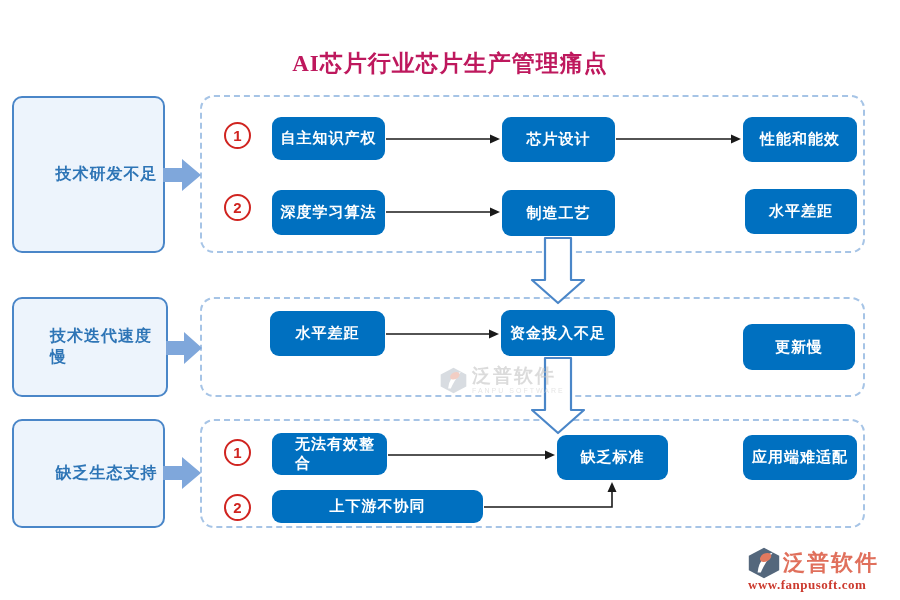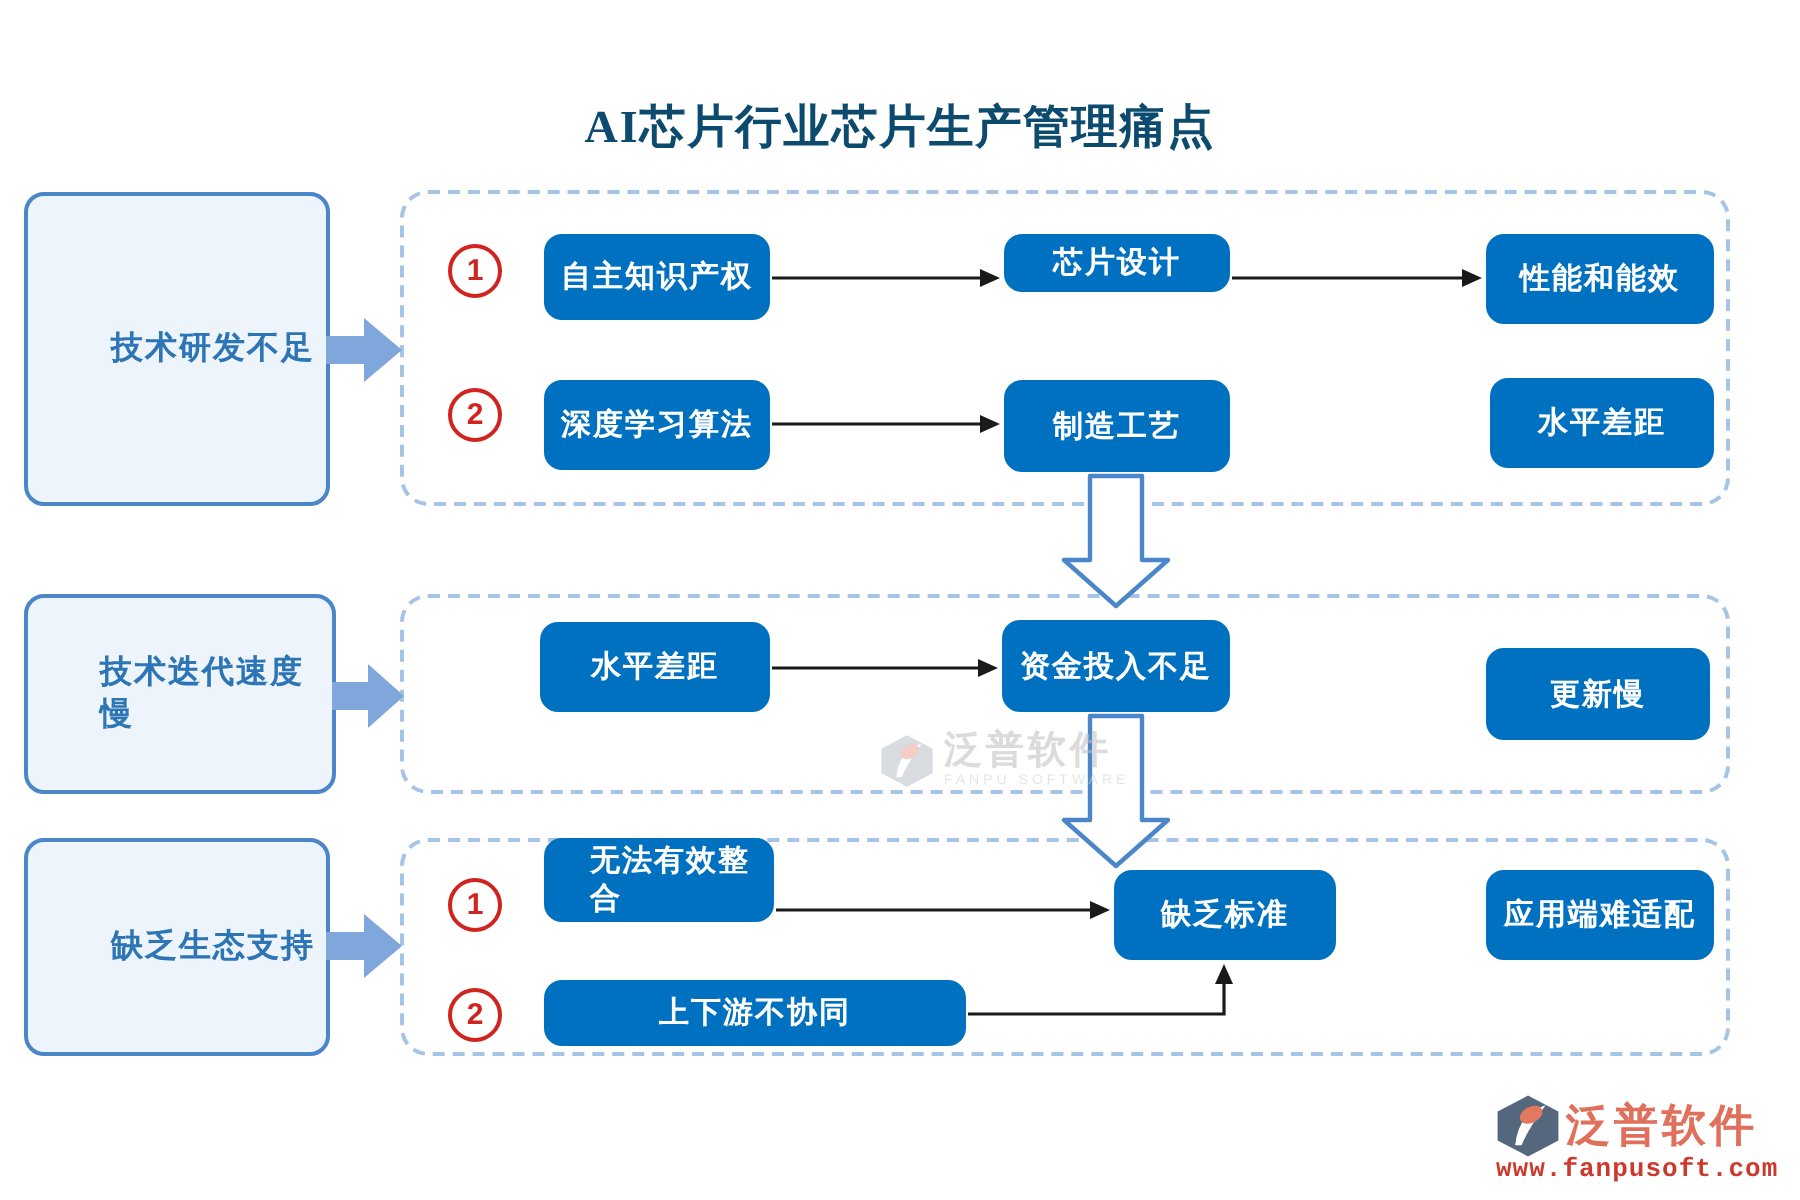--- a/index.html
+++ b/index.html
@@ -11,7 +11,7 @@
   .title{
     left:0;top:48px;width:900px;text-align:center;
     font-family:"Liberation Serif","DejaVu Serif",serif;
-    font-weight:bold;font-size:23px;color:#0c4a6e;letter-spacing:1px;
+    font-weight:bold;font-size:23px;color:#be185d;letter-spacing:1px;
   }
   .panel{
     border:2px dashed #a6c4e6;border-radius:14px;background:transparent;

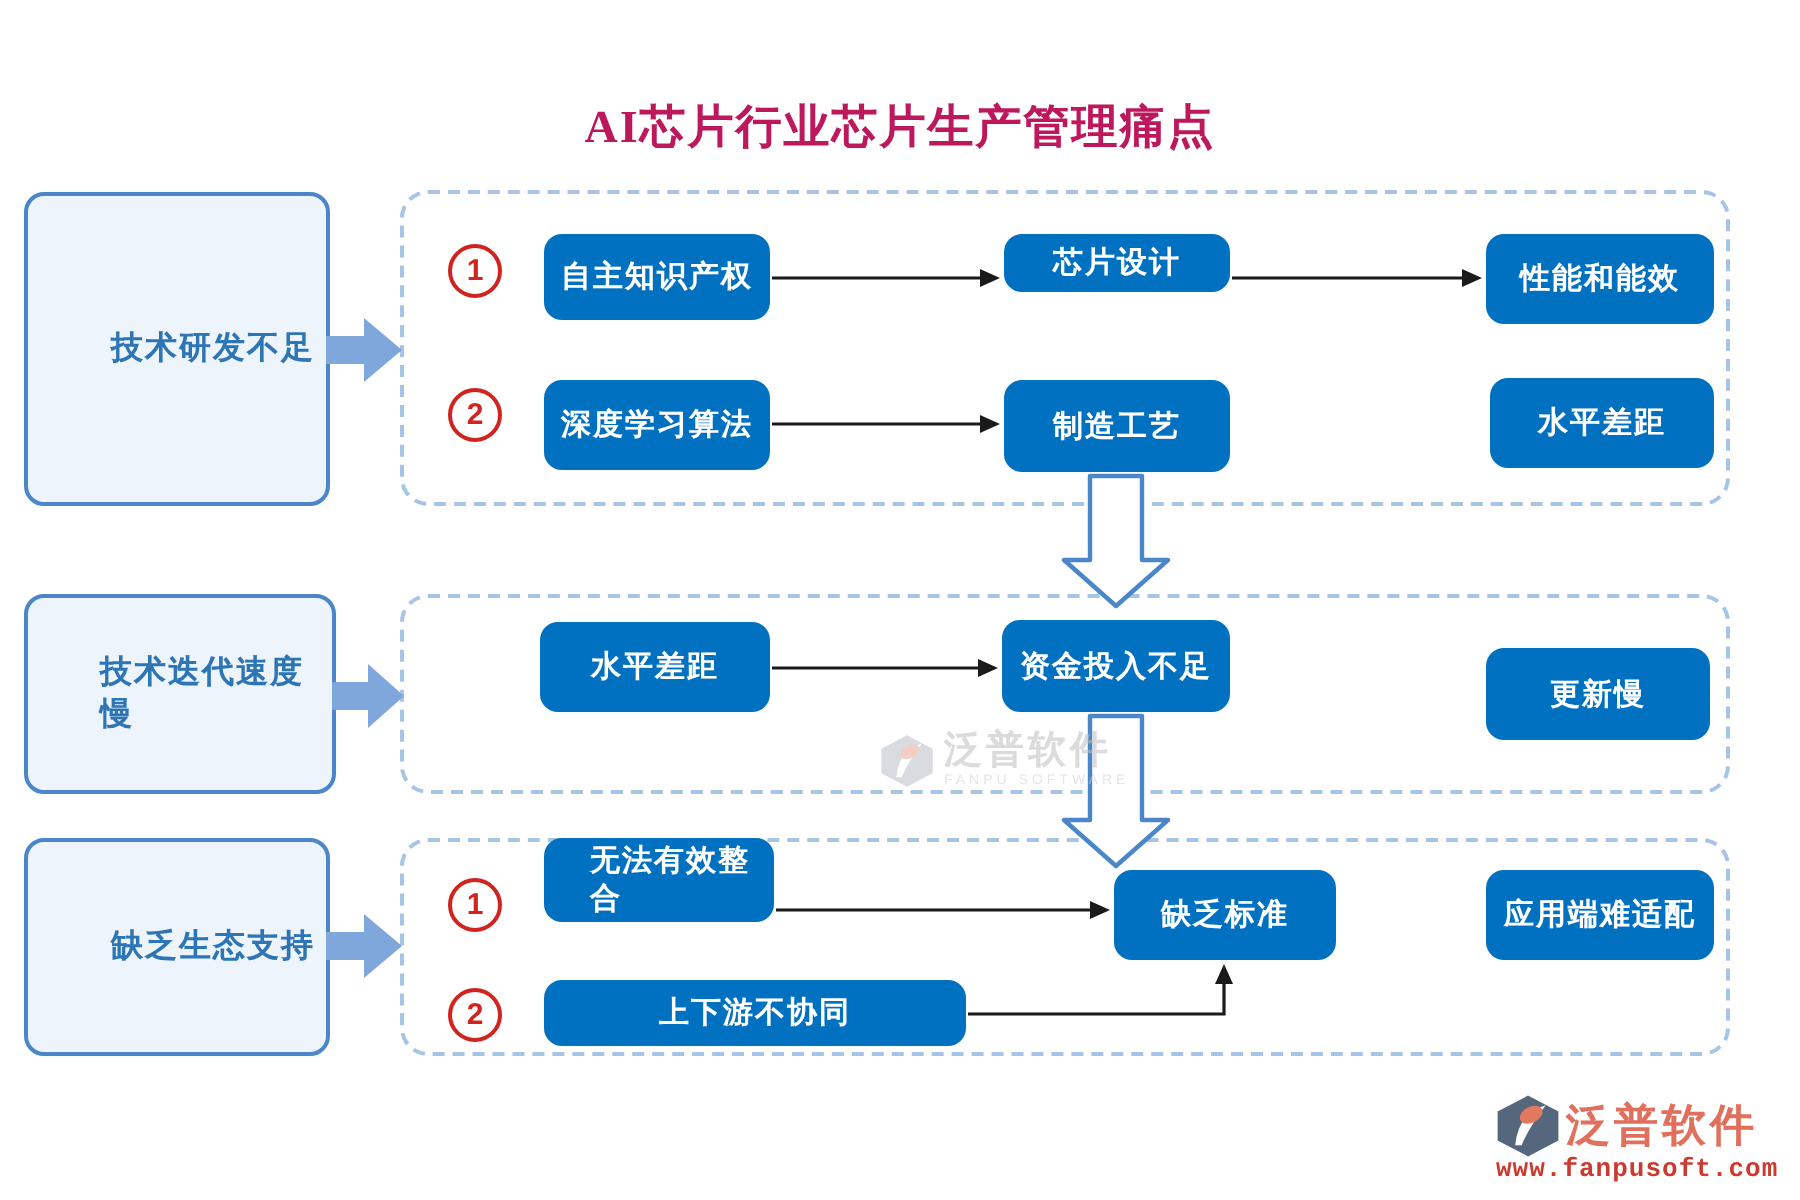--- a/index.html
+++ b/index.html
@@ -94,7 +94,7 @@
 <div class="abs node" style="left:272px;top:117px;width:113px;height:43px;">
     <span>自主知识产权</span>
   </div>
-<div class="abs node" style="left:502px;top:117px;width:113px;height:29px;text-align:right;">
+<div class="abs node" style="left:502px;top:117px;width:113px;height:45px;text-align:right;">
     <span>芯片设计</span>
   </div>
 <div class="abs node" style="left:743px;top:117px;width:114px;height:45px;align-items:center;">

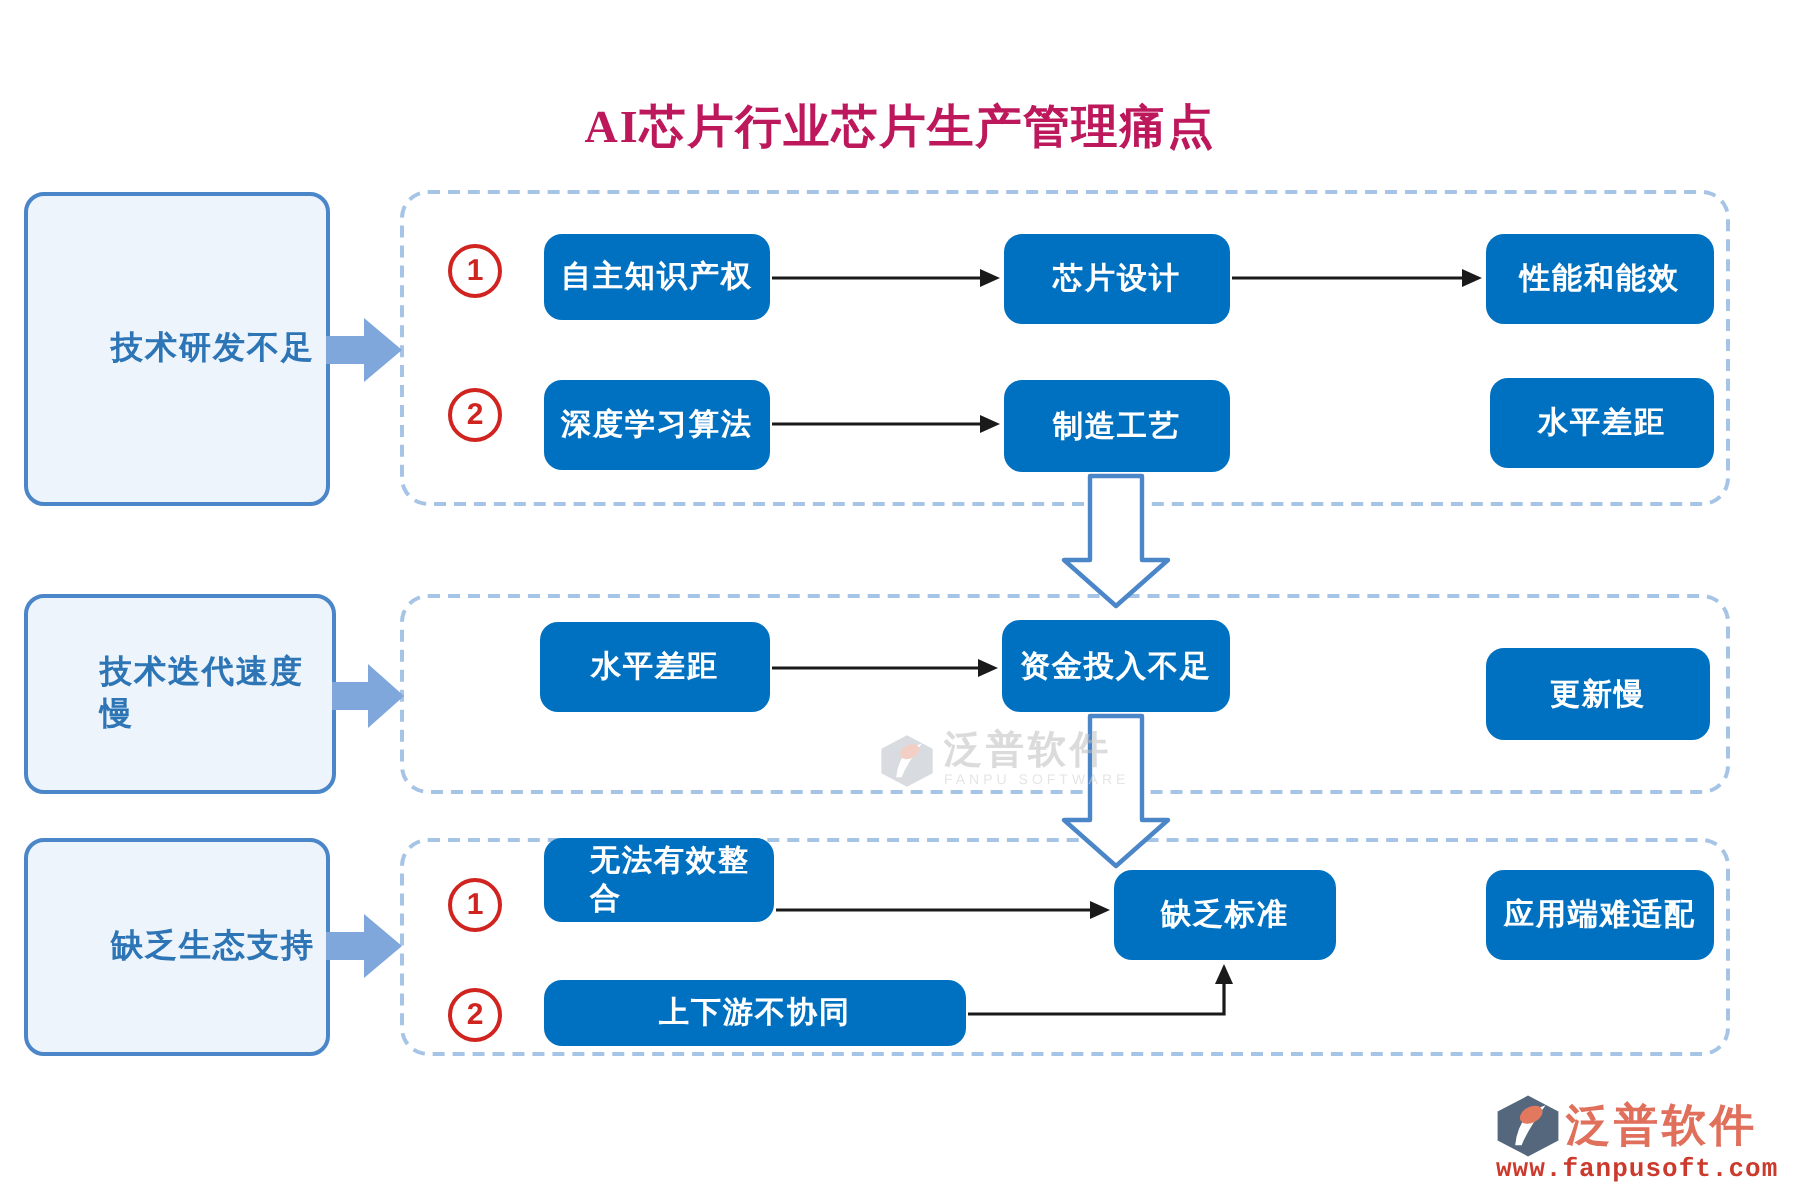--- a/index.html
+++ b/index.html
@@ -126,7 +126,7 @@
 <div class="abs badge" style="left:224px;top:494px;">
     <span>2</span>
   </div>
-<div class="abs node" style="left:272px;top:419px;width:115px;height:42px;padding-left:23px;">
+<div class="abs node" style="left:272px;top:433px;width:115px;height:42px;padding-left:23px;">
     <span>无法有效整合</span>
   </div>
 <div class="abs node" style="left:557px;top:435px;width:111px;height:45px;">

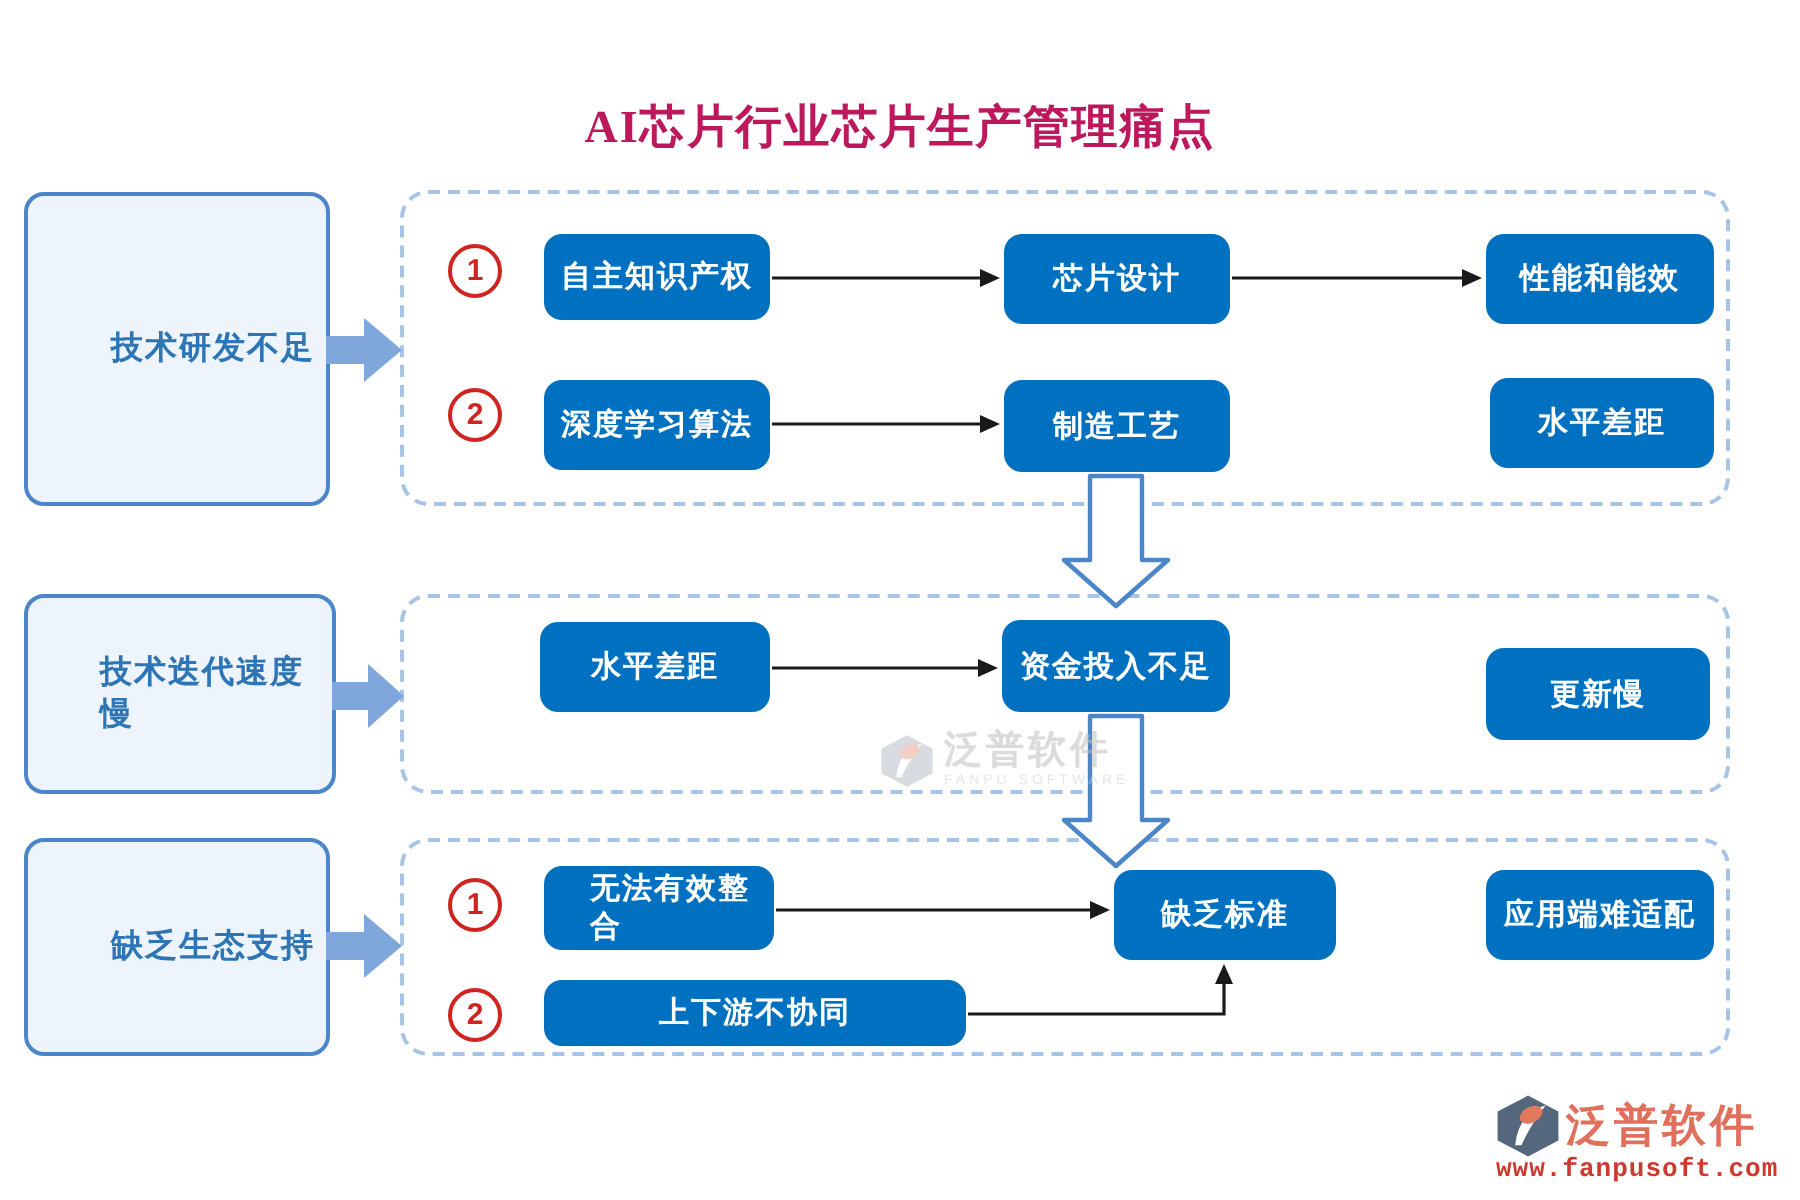--- a/index.html
+++ b/index.html
@@ -160,7 +160,7 @@
     </svg>
     <span class="logo-brand">泛普软件</span>
   </div>
-  <div class="logo-url" style="text-align:left;margin-top:-2px;font-family:Liberation Mono, monospace;">www.fanpusoft.com</div>
+  <div class="logo-url" style="text-align:left;margin-top:-2px;">www.fanpusoft.com</div>
 </div>
 
 </body></html>

